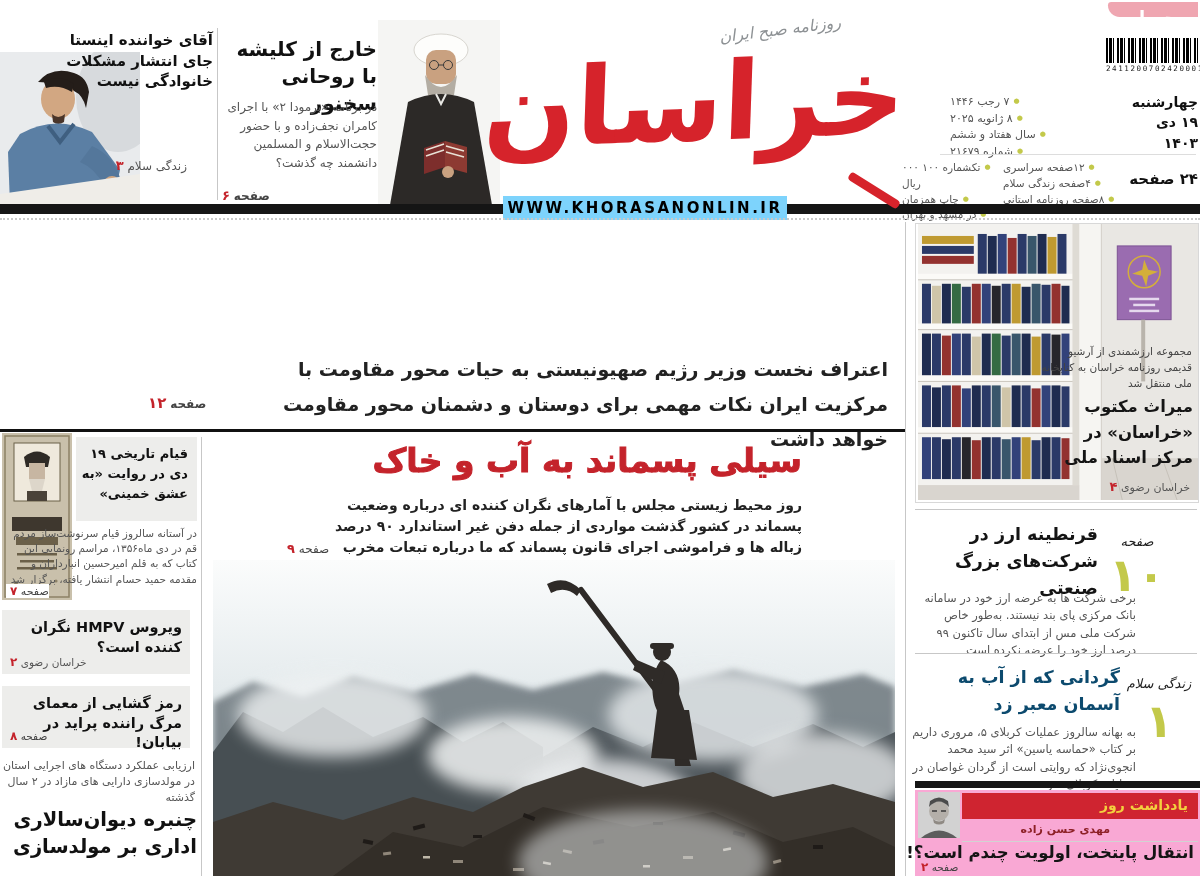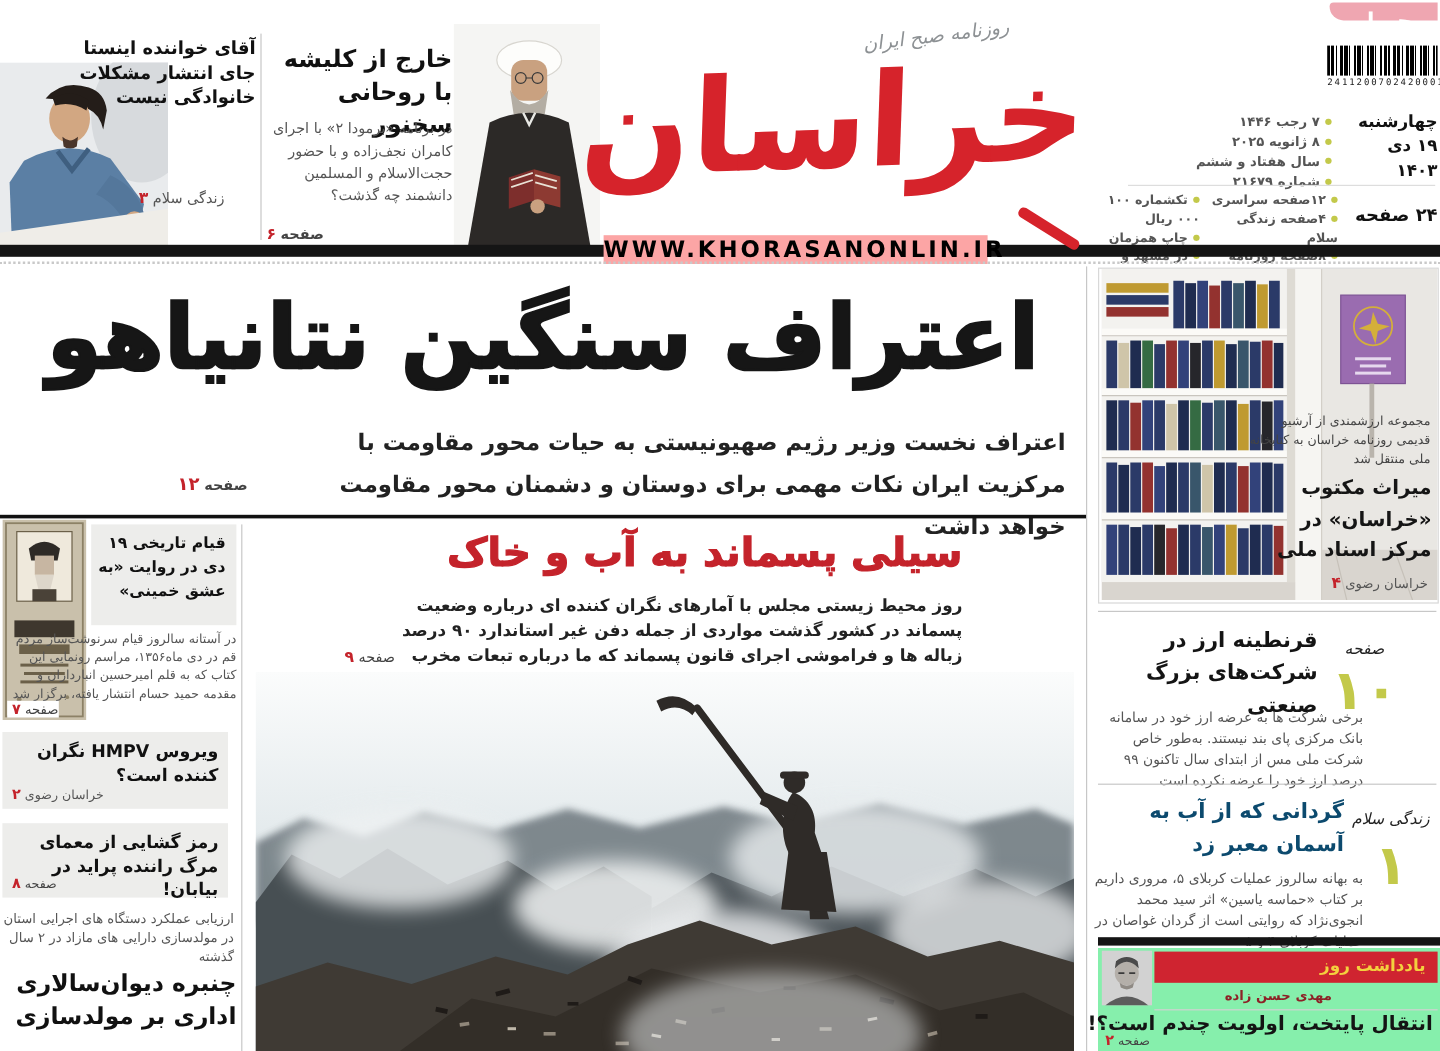--- a/index.html
+++ b/index.html
@@ -16,7 +16,7 @@
   .hline{background:#c7c7c7;height:1px;}
   .blackbar{background:#151515;}
   ul.bullets{list-style:none;margin:0;padding:0;}
-  ul.bullets li{font-size:11px;color:#555;line-height:1.5;text-align:right;font-weight:bold;}
+  ul.bullets li{font-size:11px;color:#555;line-height:1.5;text-align:left;}
   ul.bullets li::before{content:"●";color:#c3c94a;font-size:7px;vertical-align:2px;margin-left:4px;}
   .barcode-stripes{background:repeating-linear-gradient(90deg,#000 0 2px,#fff 2px 3px,#000 3px 6px,#fff 6px 7px,#000 7px 8px,#fff 8px 11px);}
   .thick{-webkit-text-stroke:2px #161616;}

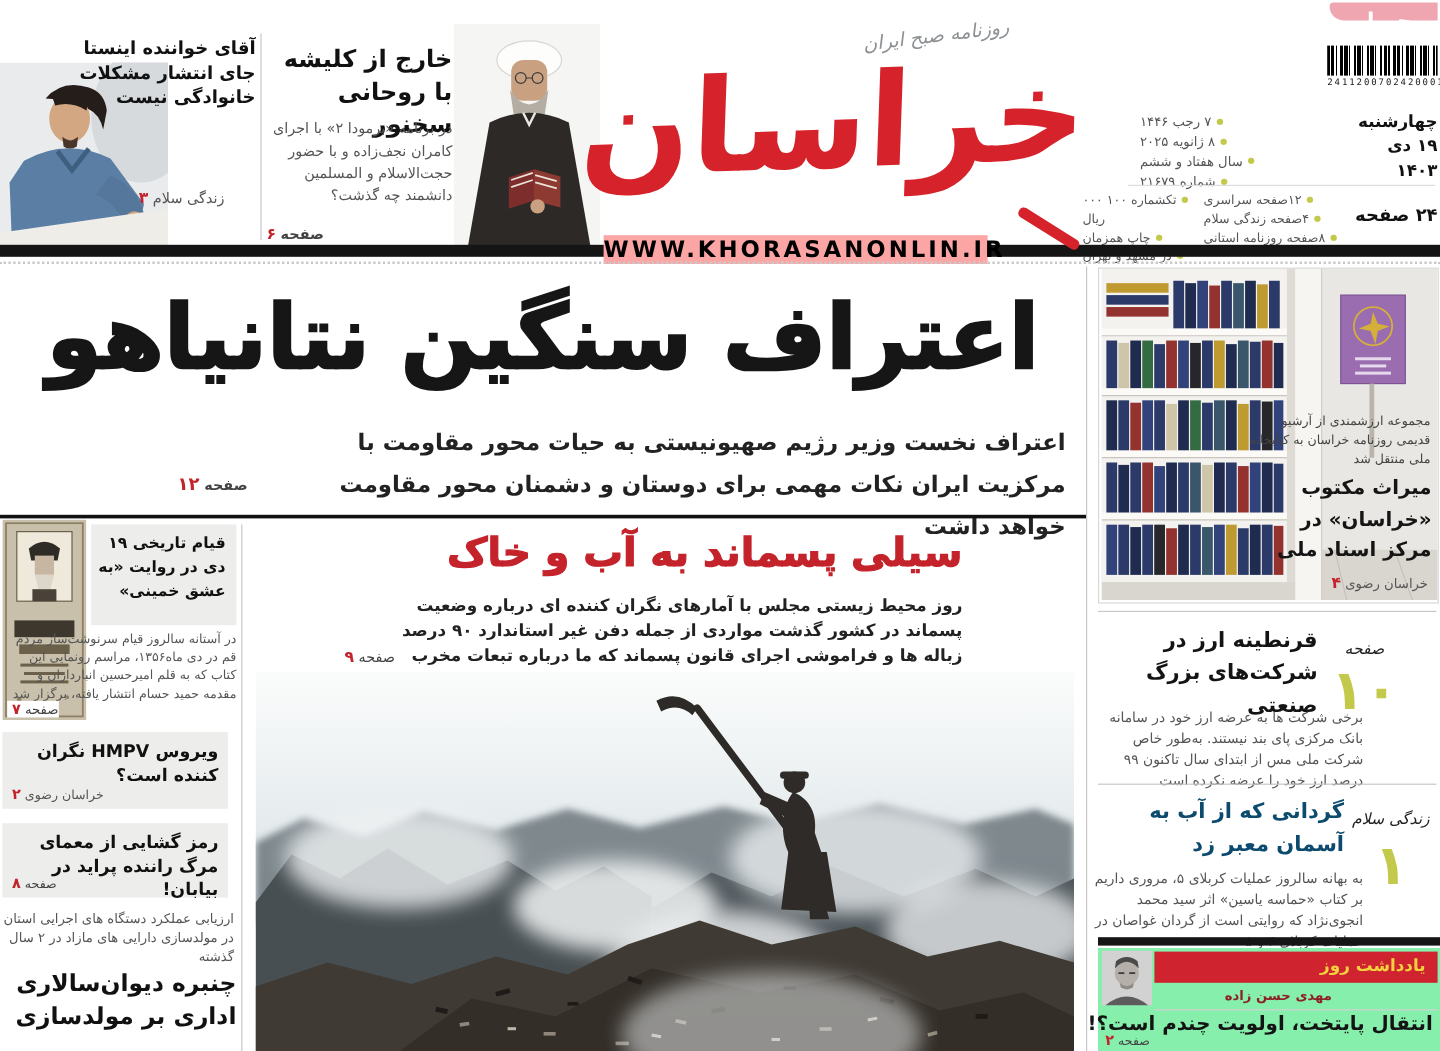--- a/index.html
+++ b/index.html
@@ -108,7 +108,7 @@
 
   <div class="abs blackbar" style="left:0;top:204px;width:1200px;height:10px;"></div>
   <div class="abs" style="left:845px;top:186px;width:58px;height:9px;background:#d6232b;transform:rotate(32deg);border-radius:4px;"></div>
-  <div class="abs tc bold" dir="ltr" style="left:503px;top:196px;width:320px;height:24px;line-height:24px;background:#fca5a5;font-size:19px;letter-spacing:2.5px;color:#000;">WWW.KHORASANONLIN.IR</div>
+  <div class="abs tc bold" dir="ltr" style="left:503px;top:196px;width:284px;height:24px;line-height:24px;background:#7dd3fc;font-size:15px;letter-spacing:2.5px;color:#000;">WWW.KHORASANONLIN.IR</div>
   <div class="abs" style="left:0;top:218px;width:1200px;border-top:2px dotted #c9c9c9;"></div>
 
   <div class="abs tc bold thick" style="left:10px;top:238px;width:885px;font-size:74px;line-height:1.2;color:#161616;white-space:nowrap;">اعتراف سنگین نتانیاهو</div>

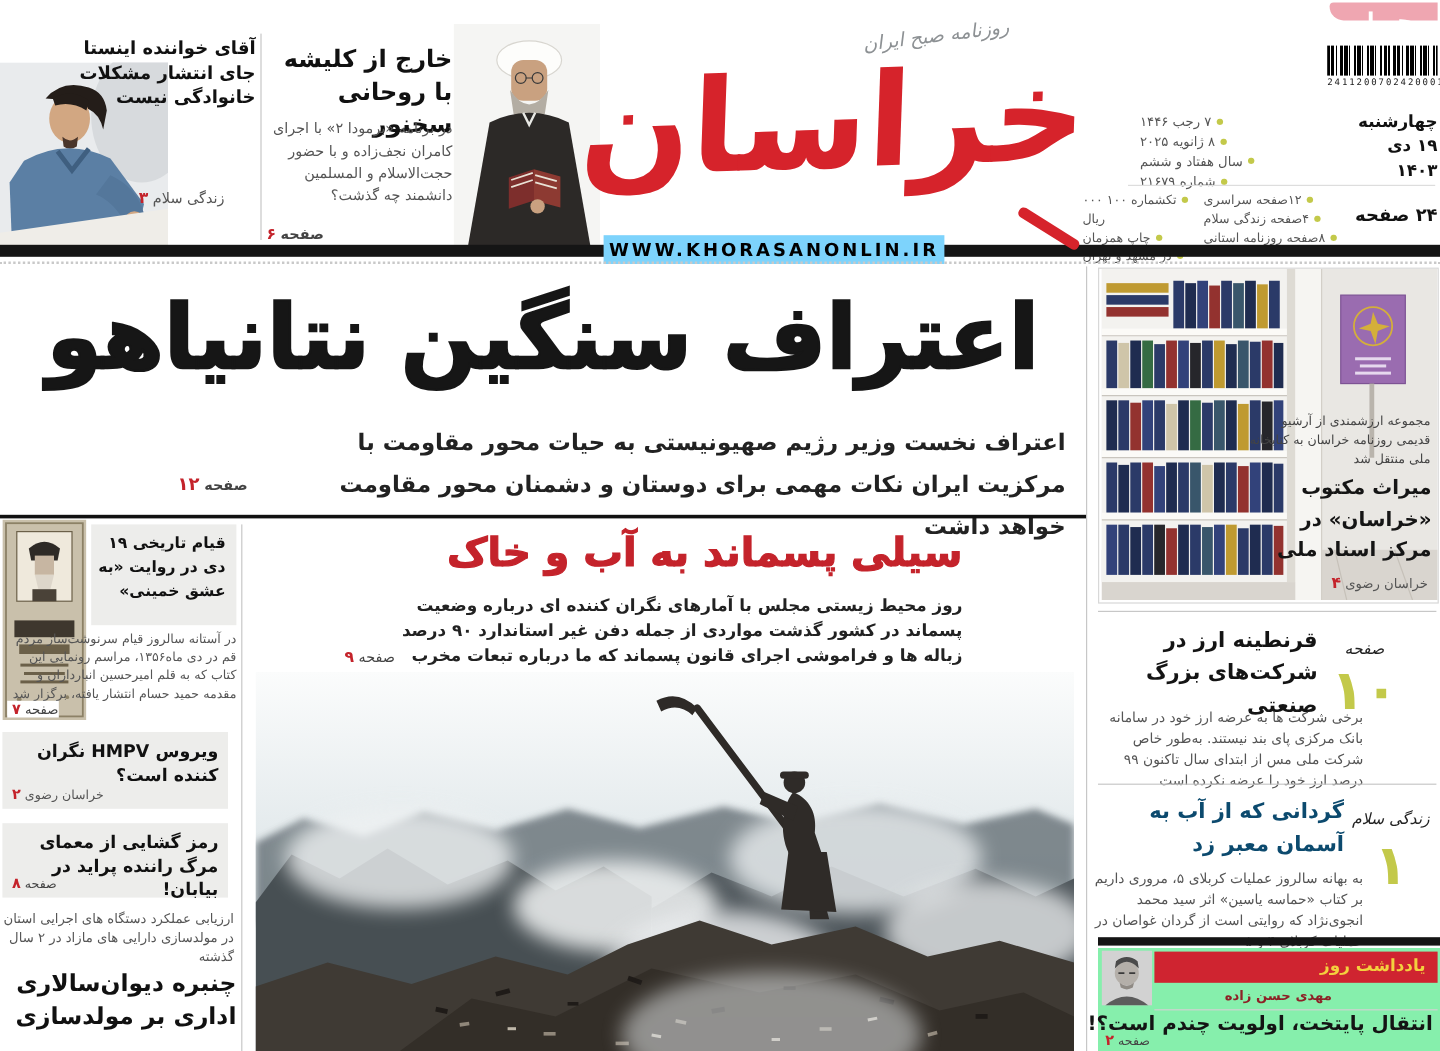--- a/index.html
+++ b/index.html
@@ -111,7 +111,6 @@
   <div class="abs tc bold" dir="ltr" style="left:503px;top:196px;width:284px;height:24px;line-height:24px;background:#7dd3fc;font-size:15px;letter-spacing:2.5px;color:#000;">WWW.KHORASANONLIN.IR</div>
   <div class="abs" style="left:0;top:218px;width:1200px;border-top:2px dotted #c9c9c9;"></div>
 
-  <div class="abs tc bold thick" style="left:10px;top:238px;width:885px;font-size:74px;line-height:1.2;color:#161616;white-space:nowrap;">اعتراف سنگین نتانیاهو</div>
   <div class="abs tr" style="right:312px;top:352px;width:620px;font-size:19px;font-weight:600;line-height:1.85;color:#222;">اعتراف نخست وزیر رژیم صهیونیستی به حیات محور مقاومت با مرکزیت ایران نکات مهمی برای دوستان و دشمنان محور مقاومت خواهد داشت</div>
   <div class="abs" style="left:148px;top:394px;font-size:12px;">
     <span class="reflabel bold">صفحه</span>

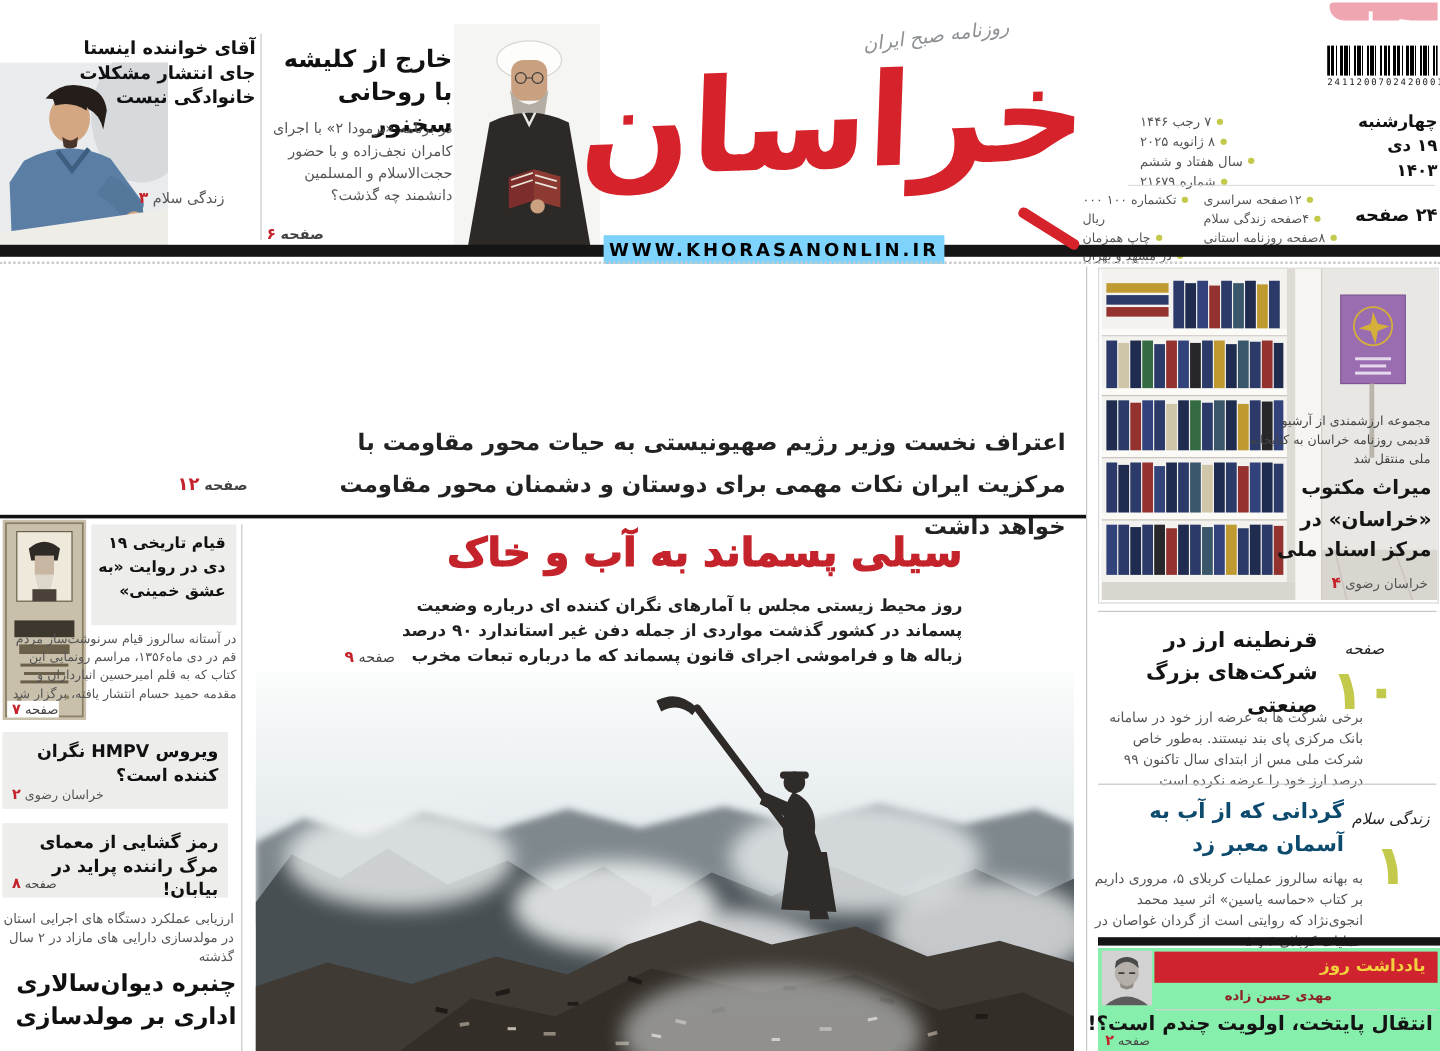--- a/index.html
+++ b/index.html
@@ -373,7 +373,7 @@
 
   <div class="abs blackbar" style="left:915px;top:781px;width:285px;height:7px;"></div>
 
-  <div class="abs" style="left:915px;top:790px;width:285px;height:86px;background:#86efac;">
+  <div class="abs" style="left:915px;top:790px;width:285px;height:86px;background:#f9a8d4;">
     <svg style="position:absolute;left:3px;top:2px;" viewBox="0 0 42 46" width="42" height="46">
       <rect width="42" height="46" fill="#d2d2d2"></rect>
       <circle cx="21" cy="19" r="10" fill="#b4afa9"></circle>

